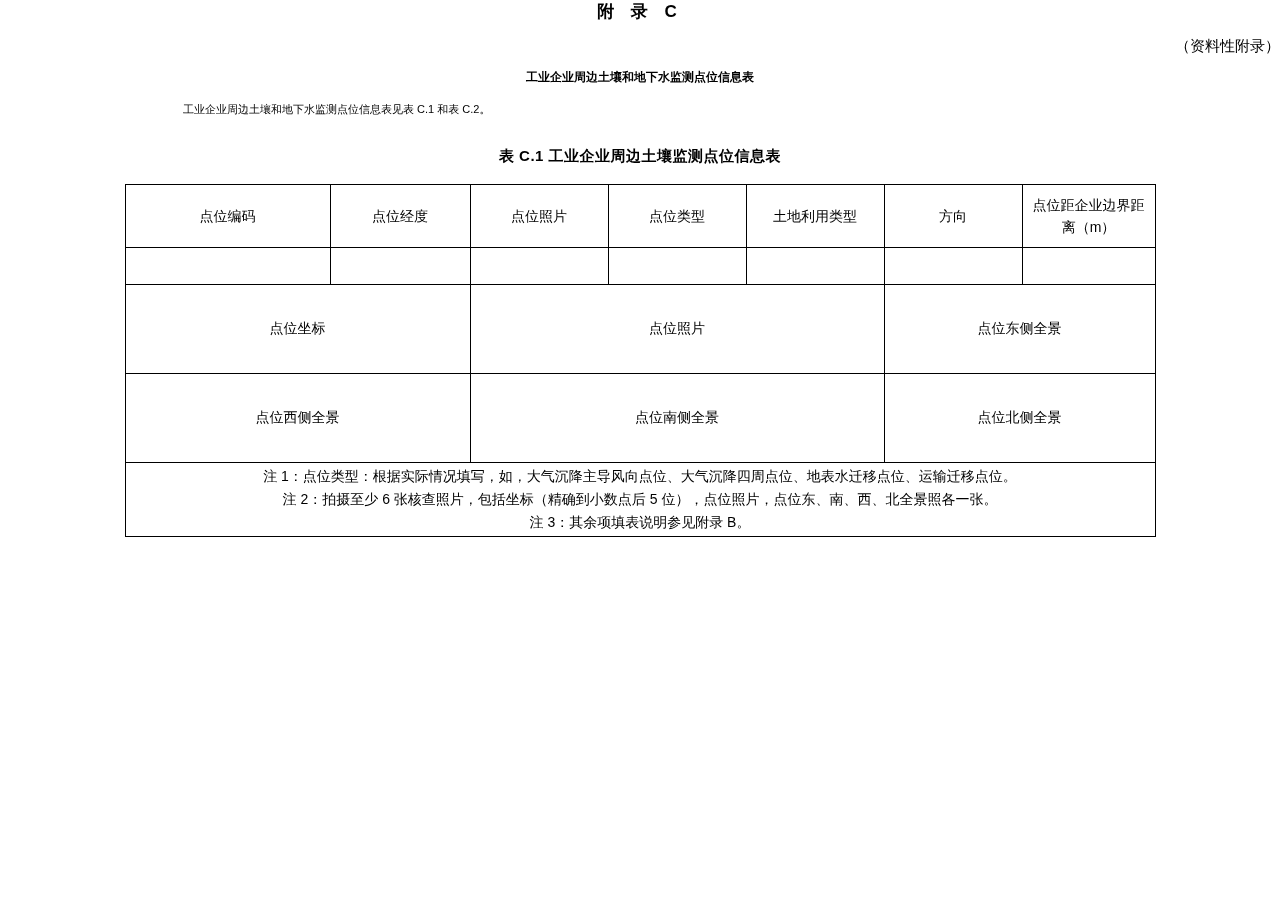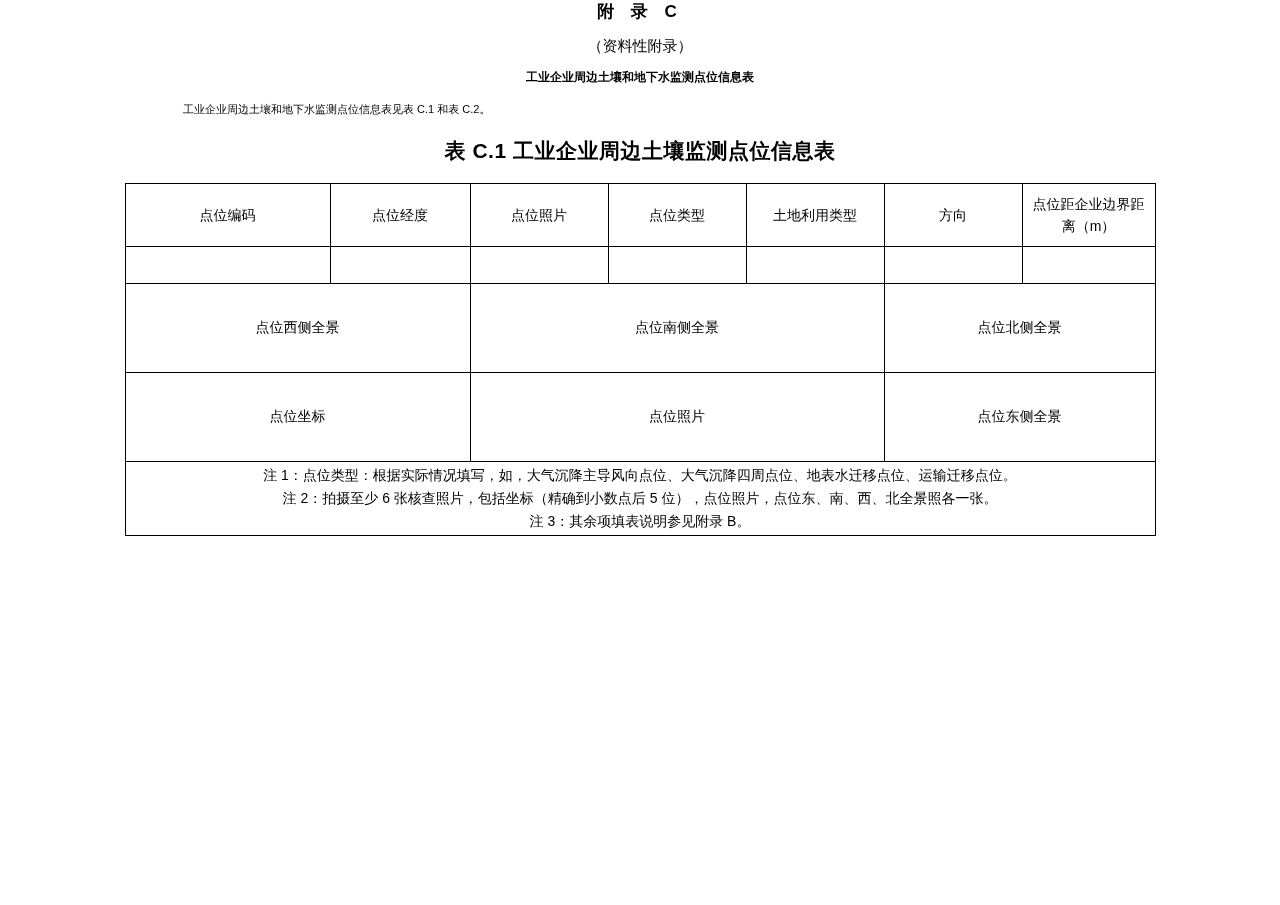--- a/index.html
+++ b/index.html
@@ -29,7 +29,7 @@
     font-family: "Liberation Sans", "DejaVu Sans", sans-serif;
   }
   .appendix-sub {
-    text-align: center;
+    text-align: right;
     font-size: 15px;
     margin-top: 14px;
     font-family: "Liberation Sans", "DejaVu Sans", sans-serif;

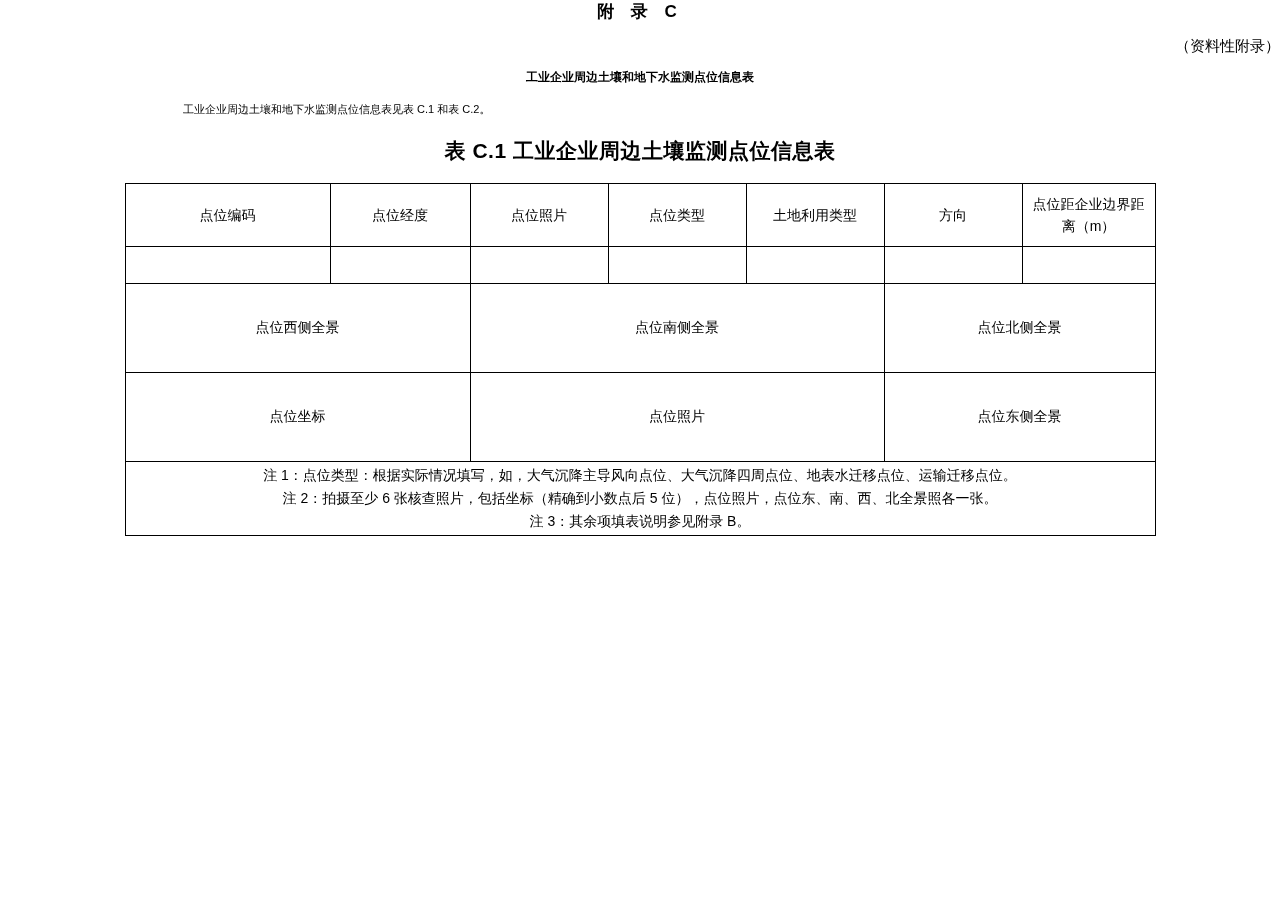--- a/index.html
+++ b/index.html
@@ -49,9 +49,9 @@
   }
   .table-caption {
     text-align: center;
-    font-size: 21px;
+    font-size: 15px;
     font-weight: bold;
-    margin-top: 20px;
+    margin-top: 30px;
     font-family: "Liberation Sans", "DejaVu Sans", sans-serif;
     letter-spacing: 0.5px;
   }

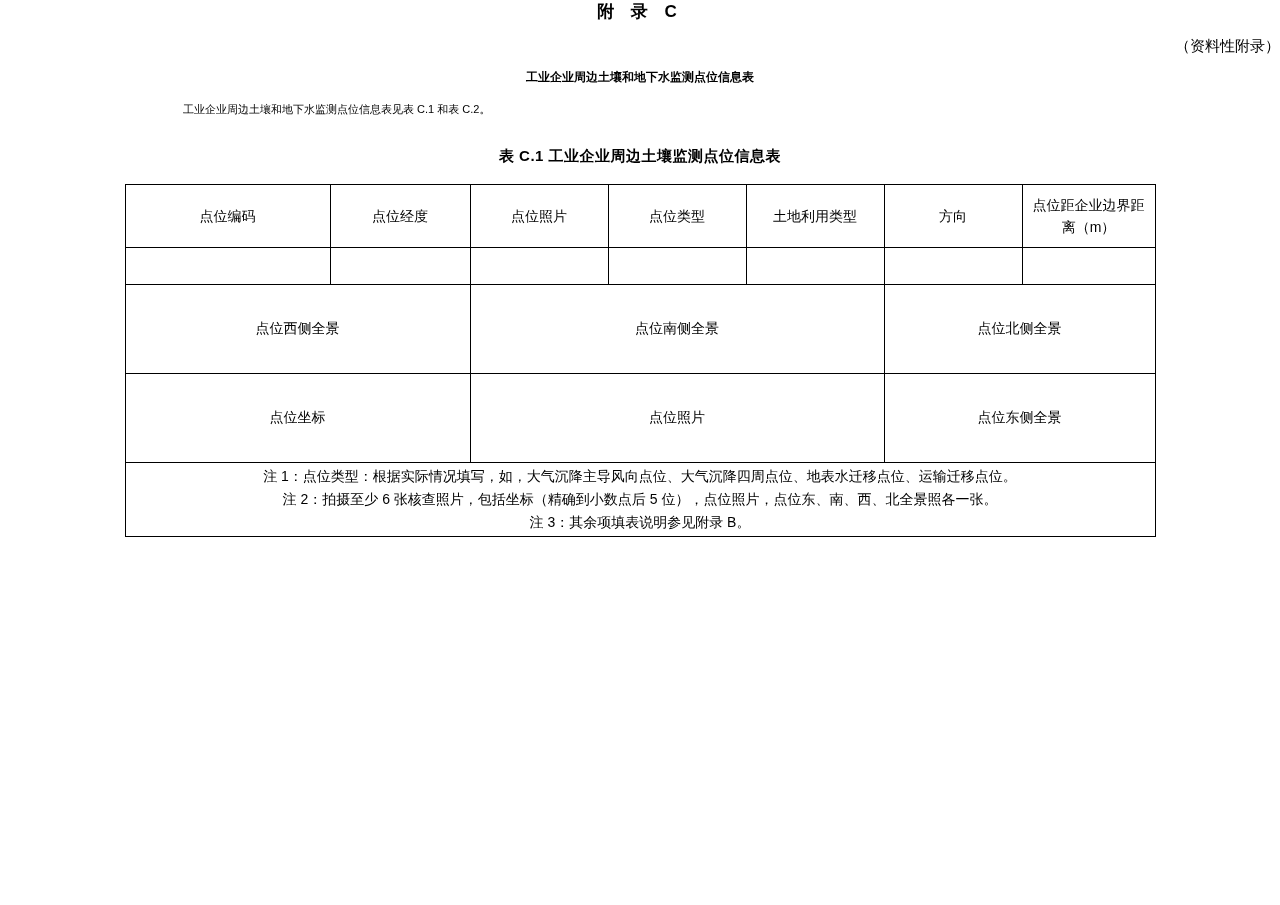--- a/index.html
+++ b/index.html
@@ -138,14 +138,14 @@
         <td></td>
       </tr>
       <tr class="photo-row">
+        <td colspan="2">点位坐标</td>
+        <td colspan="3">点位照片</td>
+        <td colspan="2">点位东侧全景</td>
+      </tr>
+      <tr class="photo-row">
         <td colspan="2">点位西侧全景</td>
         <td colspan="3">点位南侧全景</td>
         <td colspan="2">点位北侧全景</td>
-      </tr>
-      <tr class="photo-row">
-        <td colspan="2">点位坐标</td>
-        <td colspan="3">点位照片</td>
-        <td colspan="2">点位东侧全景</td>
       </tr>
       <tr>
         <td colspan="7" class="notes-cell">

